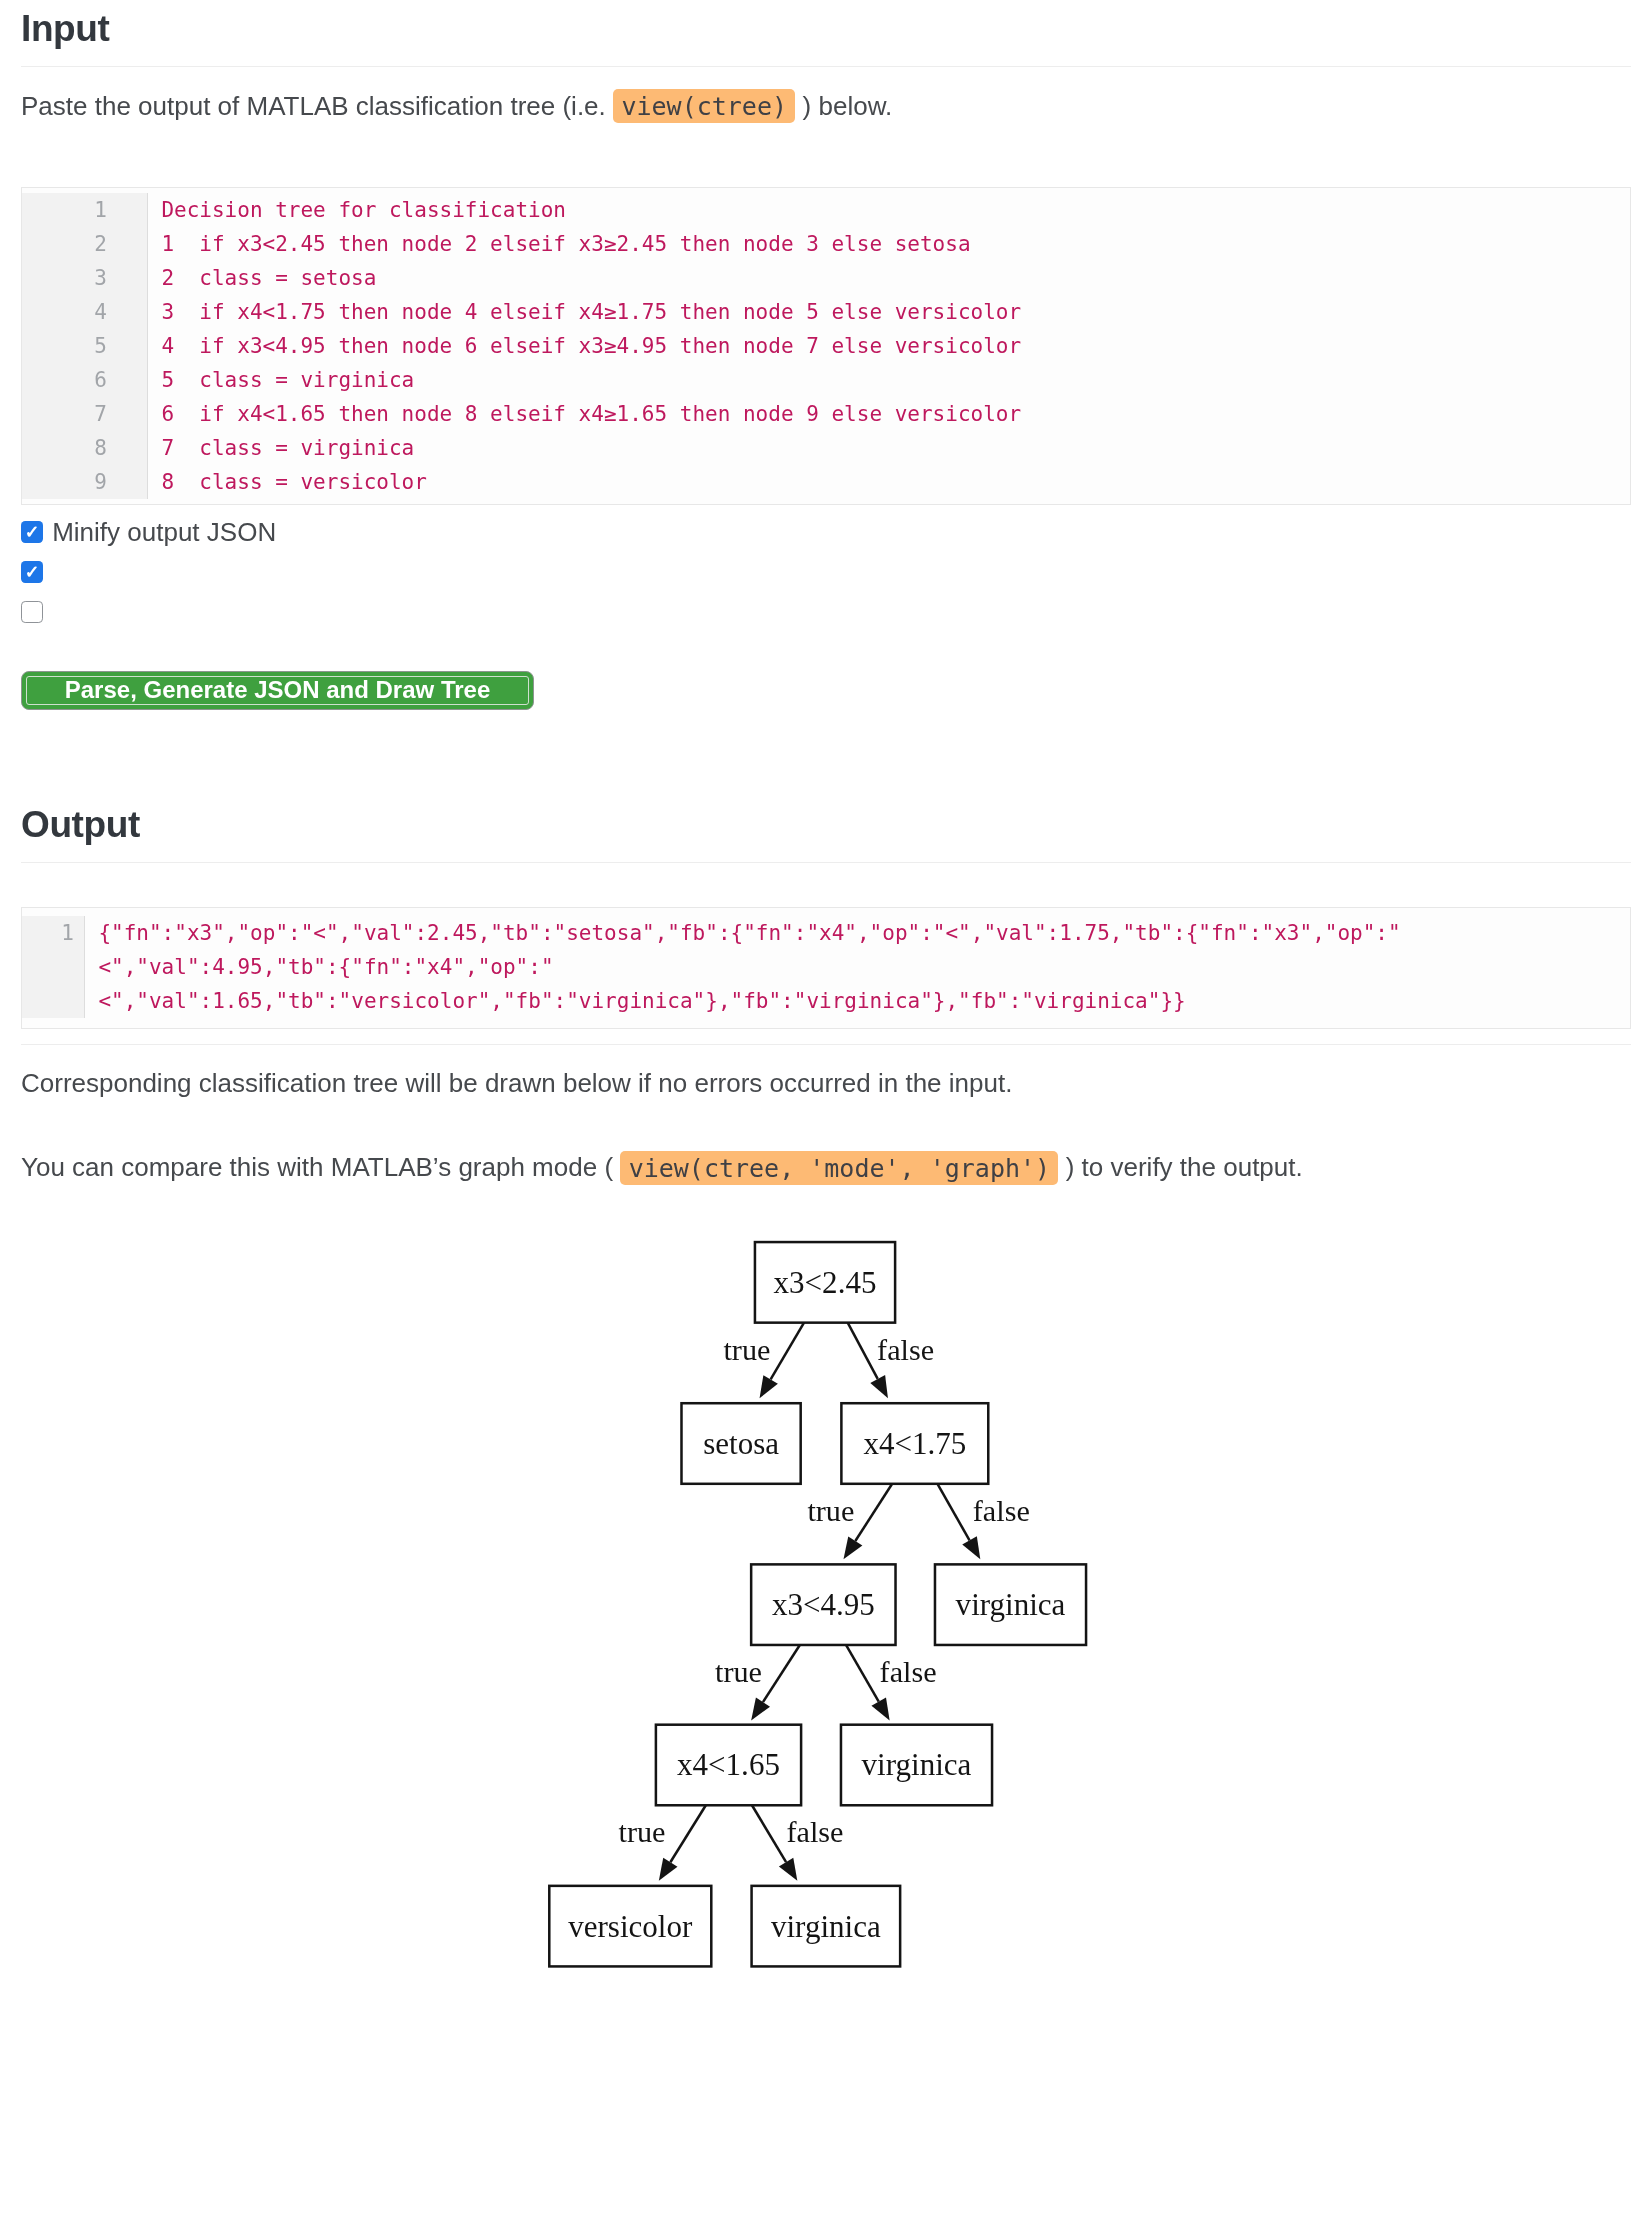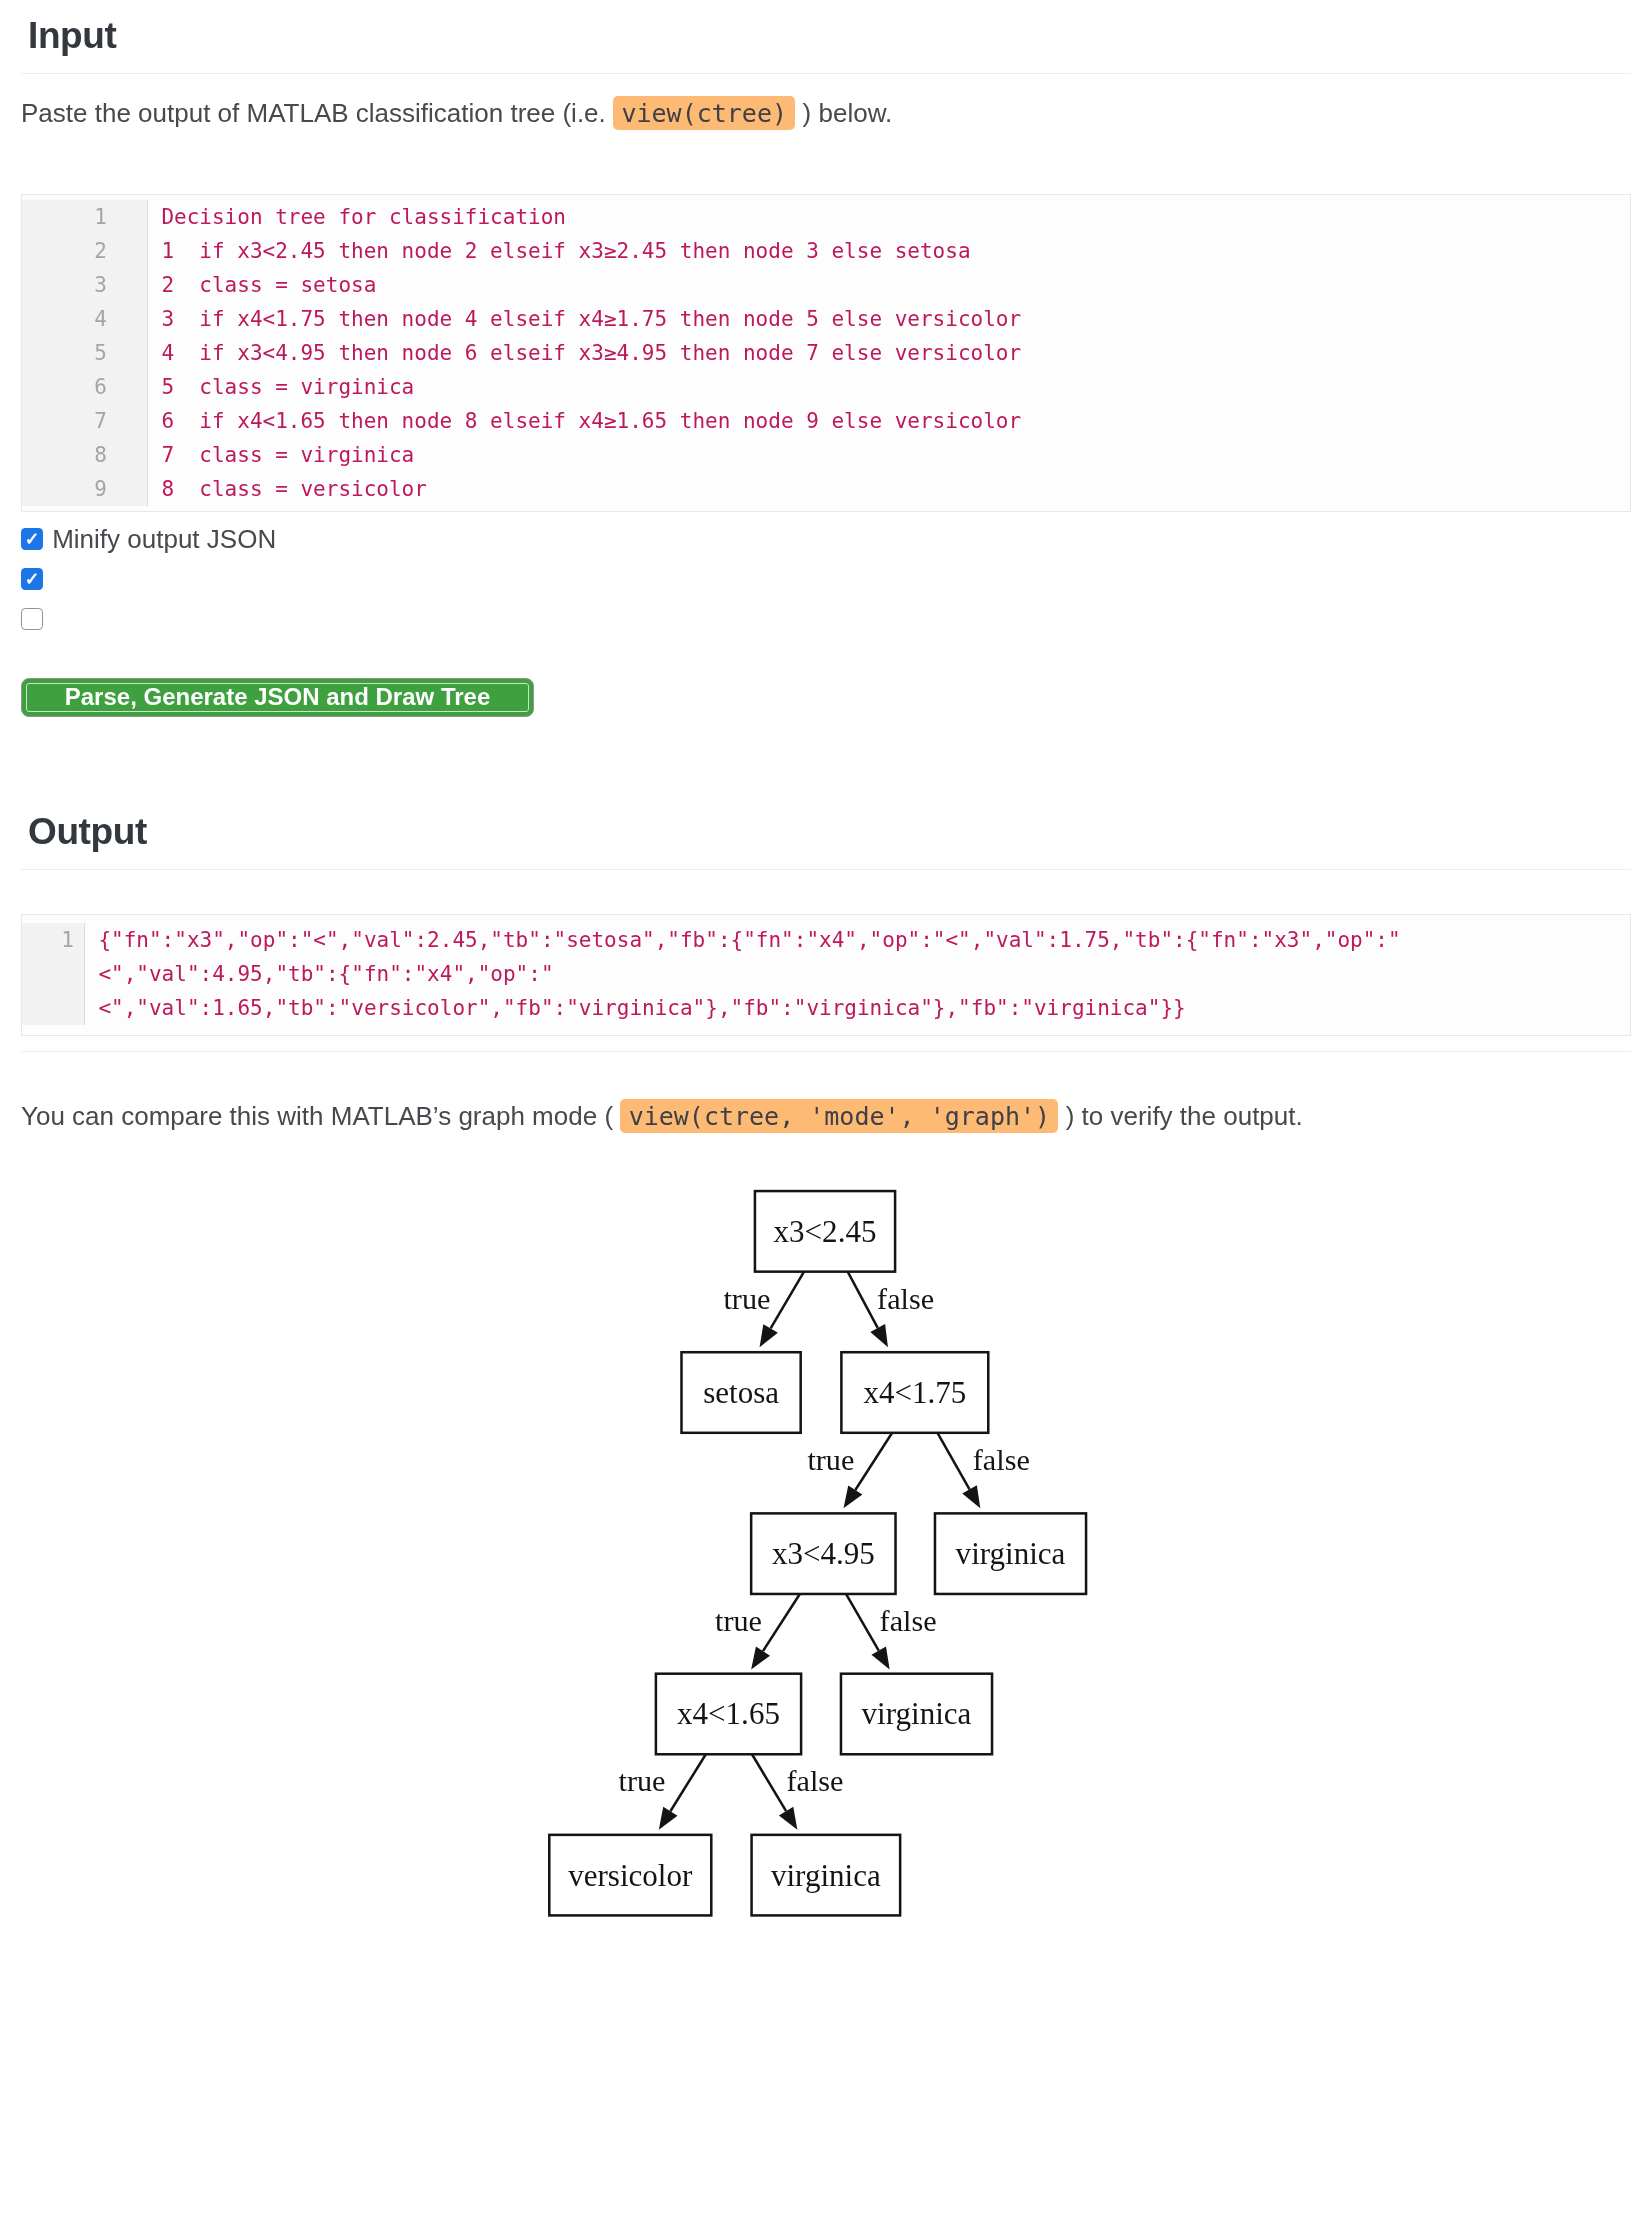--- a/index.html
+++ b/index.html
@@ -12,7 +12,7 @@
   .container { padding:0 21px; }
 
   h2 {
-    margin:7px; color:#33383e; font-size:37px; line-height:47px;
+    margin:0; color:#33383e; font-size:37px; line-height:47px;
     font-weight:bold; letter-spacing:-0.4px;
   }
   .rule { border:0; border-top:1.7px solid #ededed; margin:14.3px 0 0 0; }

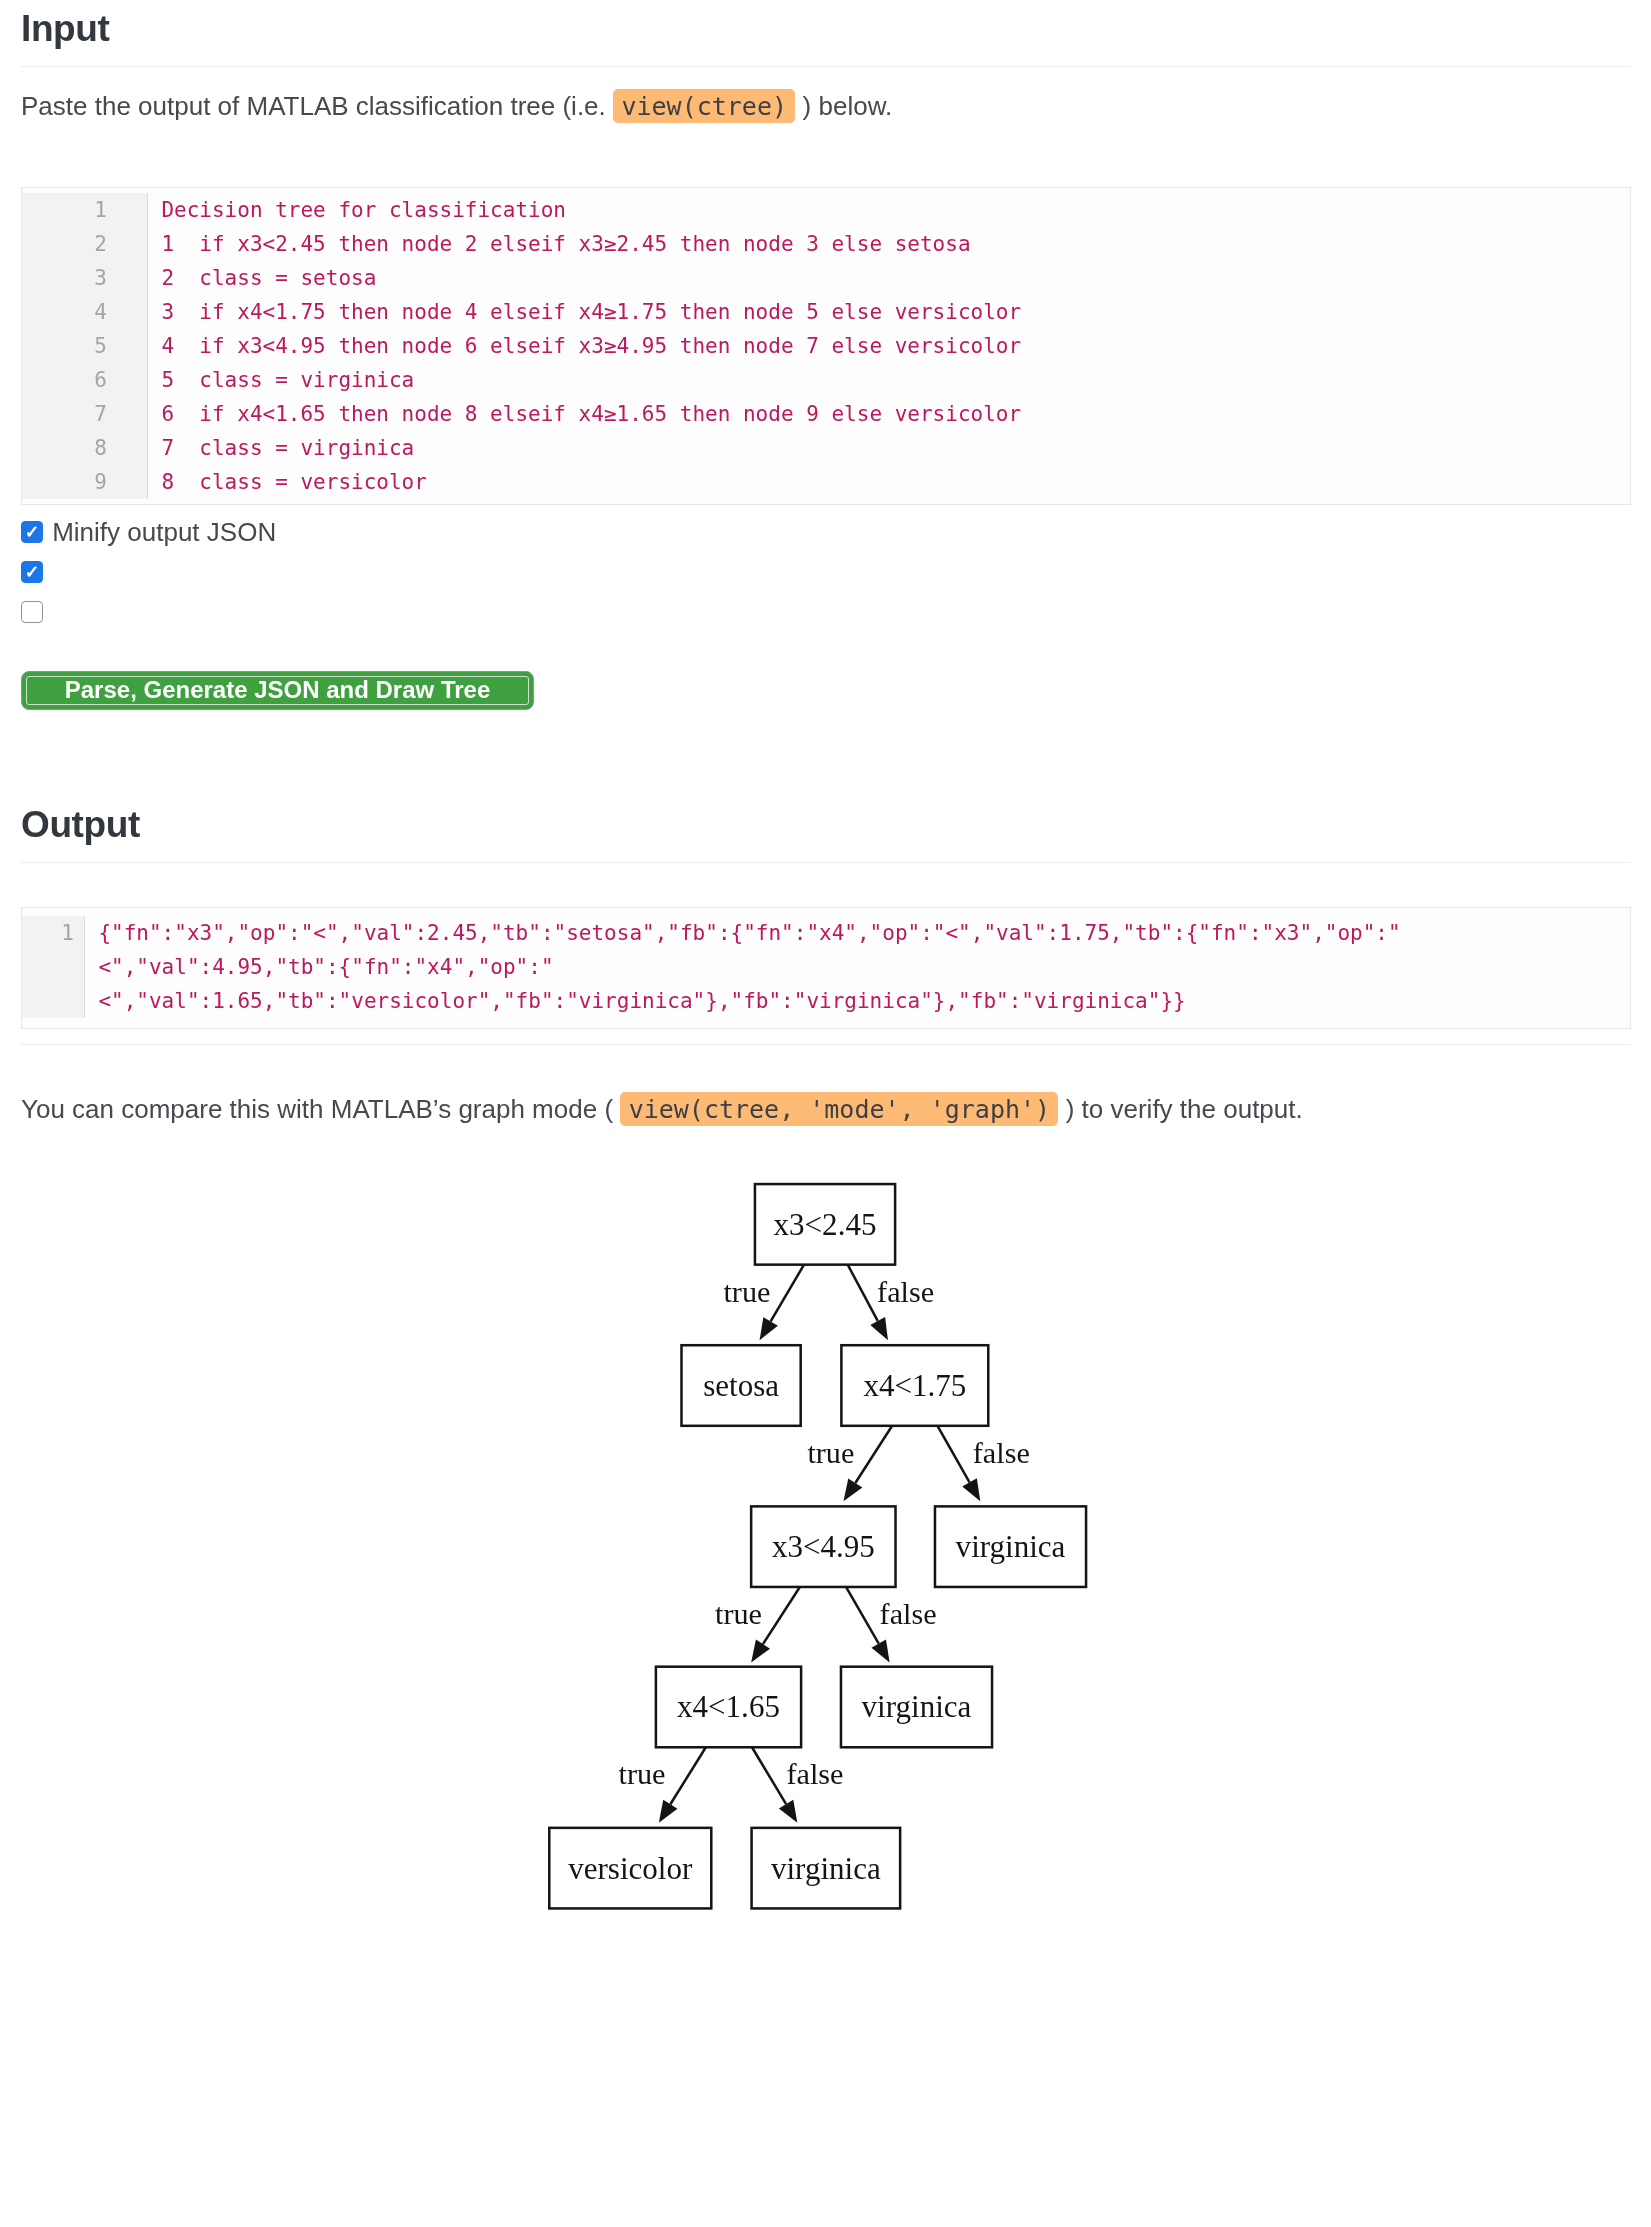--- a/index.html
+++ b/index.html
@@ -168,6 +168,7 @@
 
   <hr class="rule">
 
+  <p class="lead">Corresponding classification tree will be drawn below if no errors occurred in the input.</p>
 
   <p class="tail"><span>You can compare this with MATLAB’s graph mode ( </span><code class="inline">view(ctree, 'mode', 'graph')</code><span> ) to verify the output.</span></p>
 

